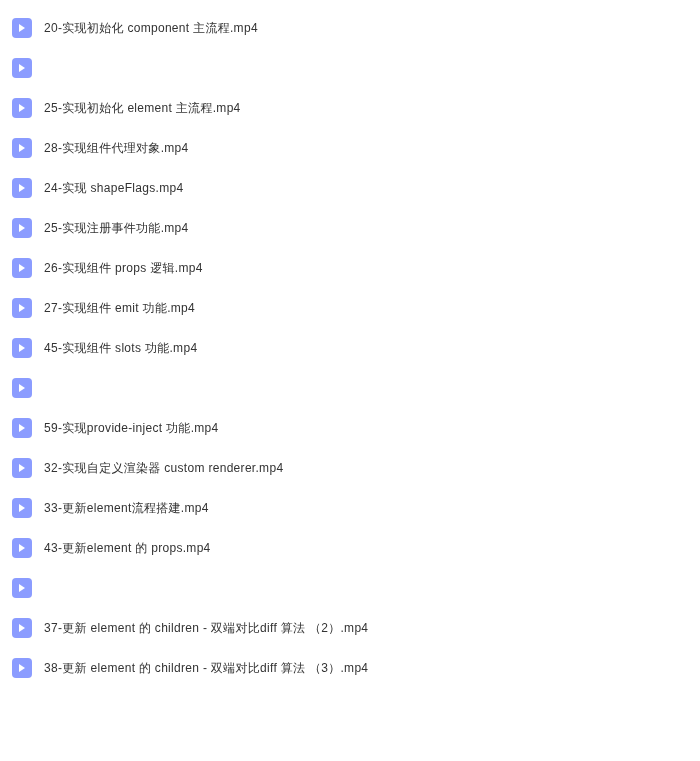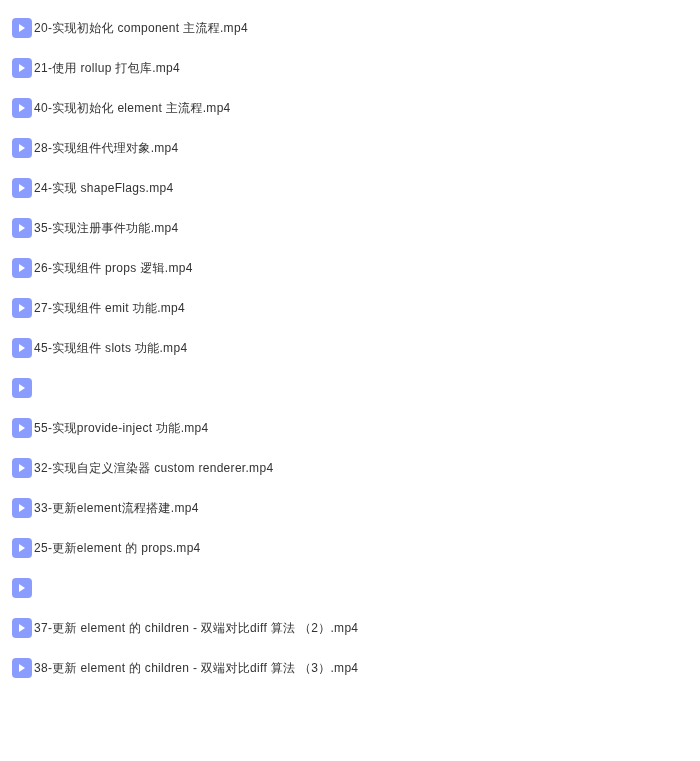--- a/index.html
+++ b/index.html
@@ -23,7 +23,7 @@
       align-items: center;
       padding: 10px 8px;
       cursor: pointer;
-      gap: 2px;
+      gap: 12px;
     }
     .video-icon {
       width: 20px;

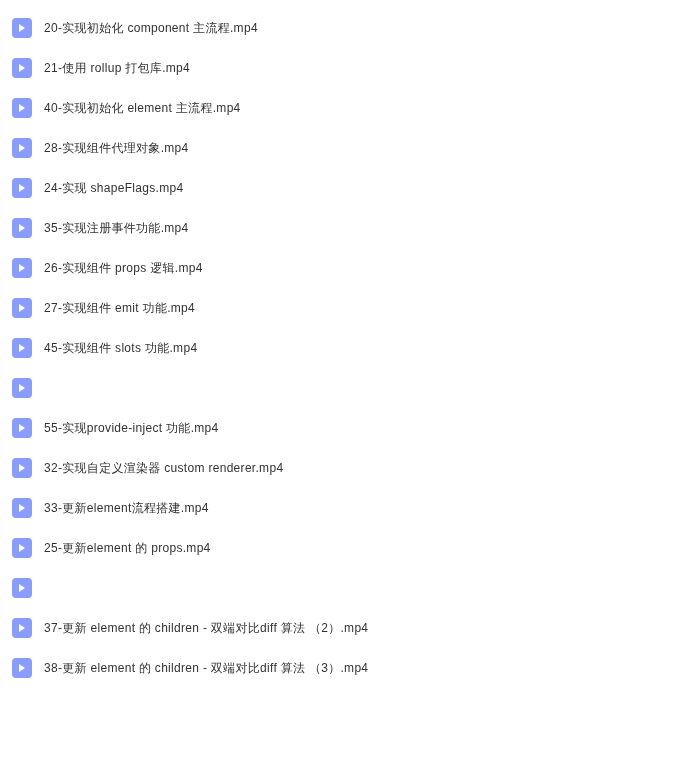--- a/index.html
+++ b/index.html
@@ -65,7 +65,6 @@
           <path d="M2 1 L8 5 L2 9 Z"></path>
         </svg>
       </span>
-    <span class="file-name">21-使用 rollup 打包库.mp4</span>
   </div>
   <div class="file-item">
     <span class="video-icon">

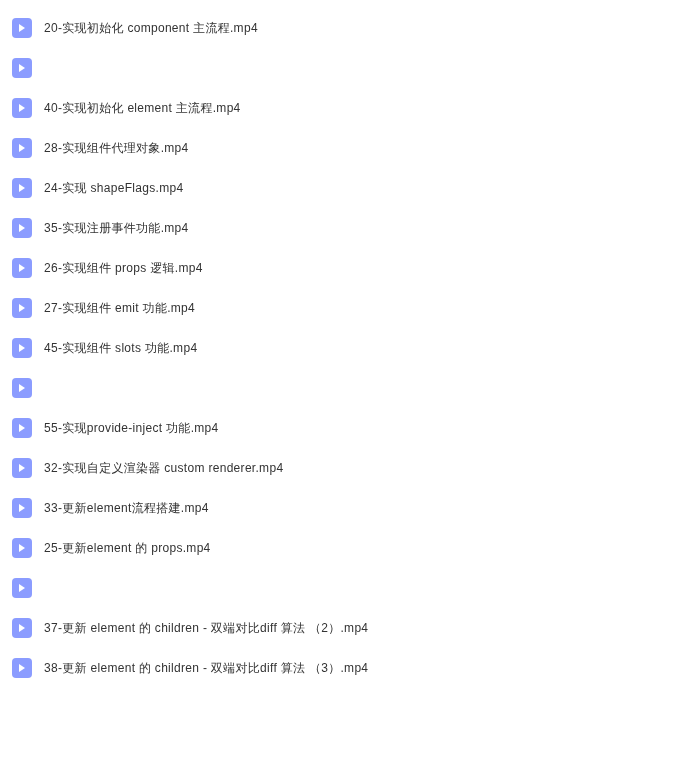--- a/index.html
+++ b/index.html
@@ -72,7 +72,7 @@
           <path d="M2 1 L8 5 L2 9 Z"></path>
         </svg>
       </span>
-    <span class="file-name">40-实现初始化 element 主流程.mp4</span>
+    <span class="file-name">25-实现初始化 element 主流程.mp4</span>
   </div>
   <div class="file-item">
     <span class="video-icon">

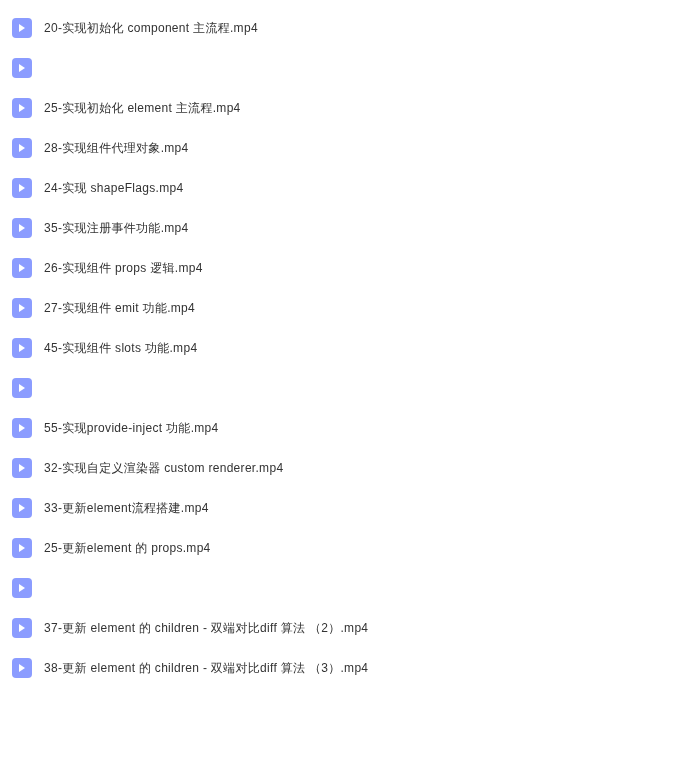--- a/index.html
+++ b/index.html
@@ -96,7 +96,7 @@
           <path d="M2 1 L8 5 L2 9 Z"></path>
         </svg>
       </span>
-    <span class="file-name">35-实现注册事件功能.mp4</span>
+    <span class="file-name">25-实现注册事件功能.mp4</span>
   </div>
   <div class="file-item">
     <span class="video-icon">

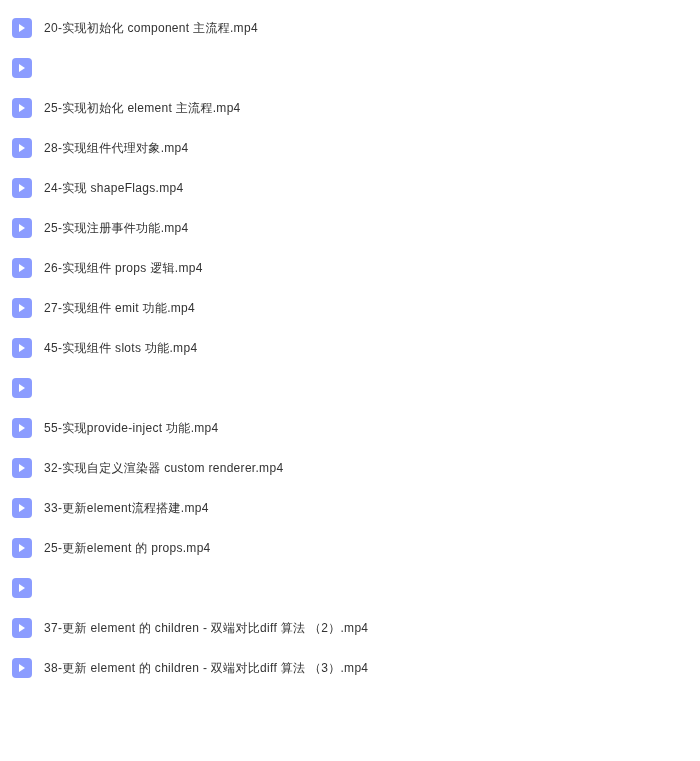--- a/index.html
+++ b/index.html
@@ -135,7 +135,7 @@
           <path d="M2 1 L8 5 L2 9 Z"></path>
         </svg>
       </span>
-    <span class="file-name">55-实现provide-inject 功能.mp4</span>
+    <span class="file-name">59-实现provide-inject 功能.mp4</span>
   </div>
   <div class="file-item">
     <span class="video-icon">

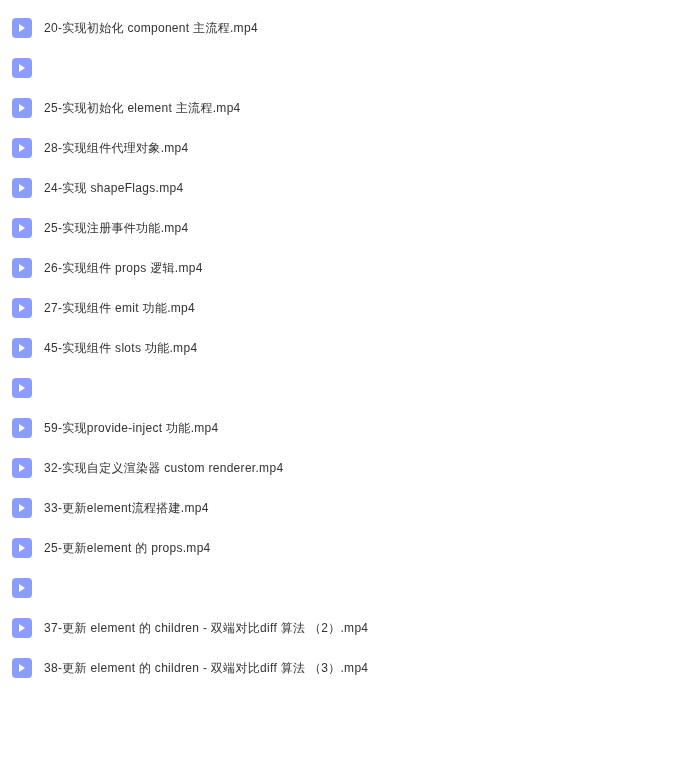--- a/index.html
+++ b/index.html
@@ -159,7 +159,7 @@
           <path d="M2 1 L8 5 L2 9 Z"></path>
         </svg>
       </span>
-    <span class="file-name">25-更新element 的 props.mp4</span>
+    <span class="file-name">43-更新element 的 props.mp4</span>
   </div>
   <div class="file-item">
     <span class="video-icon">

